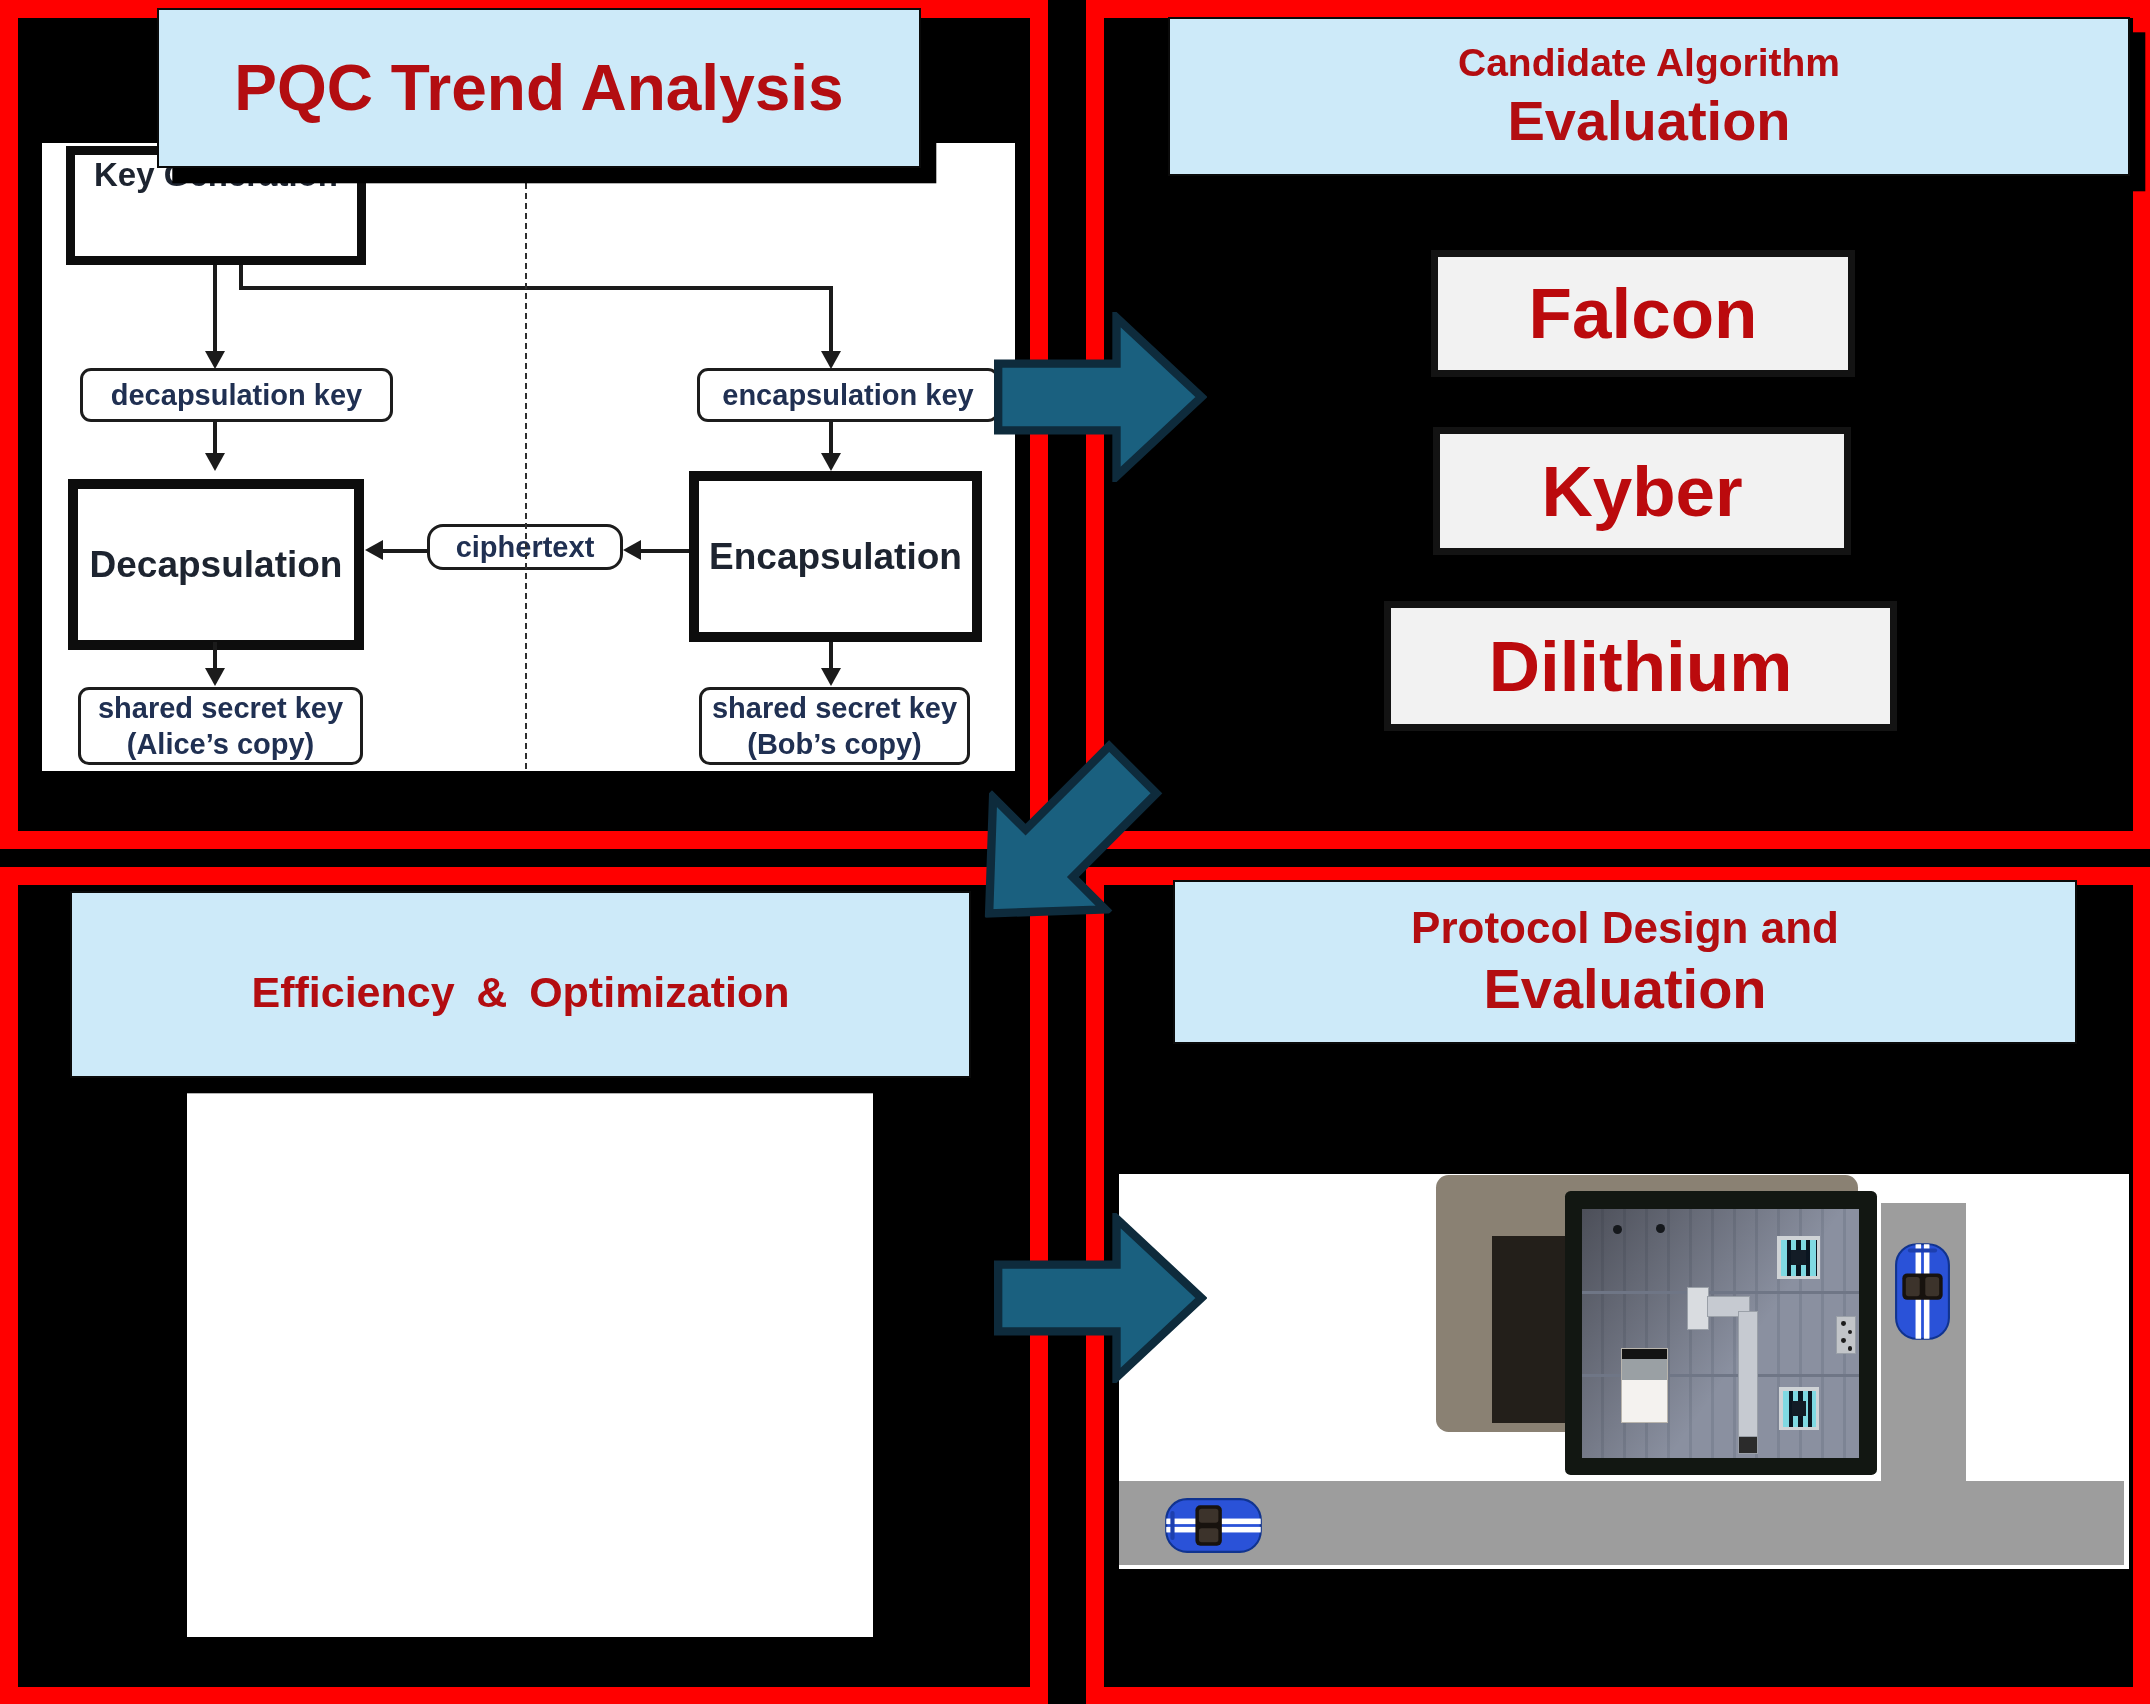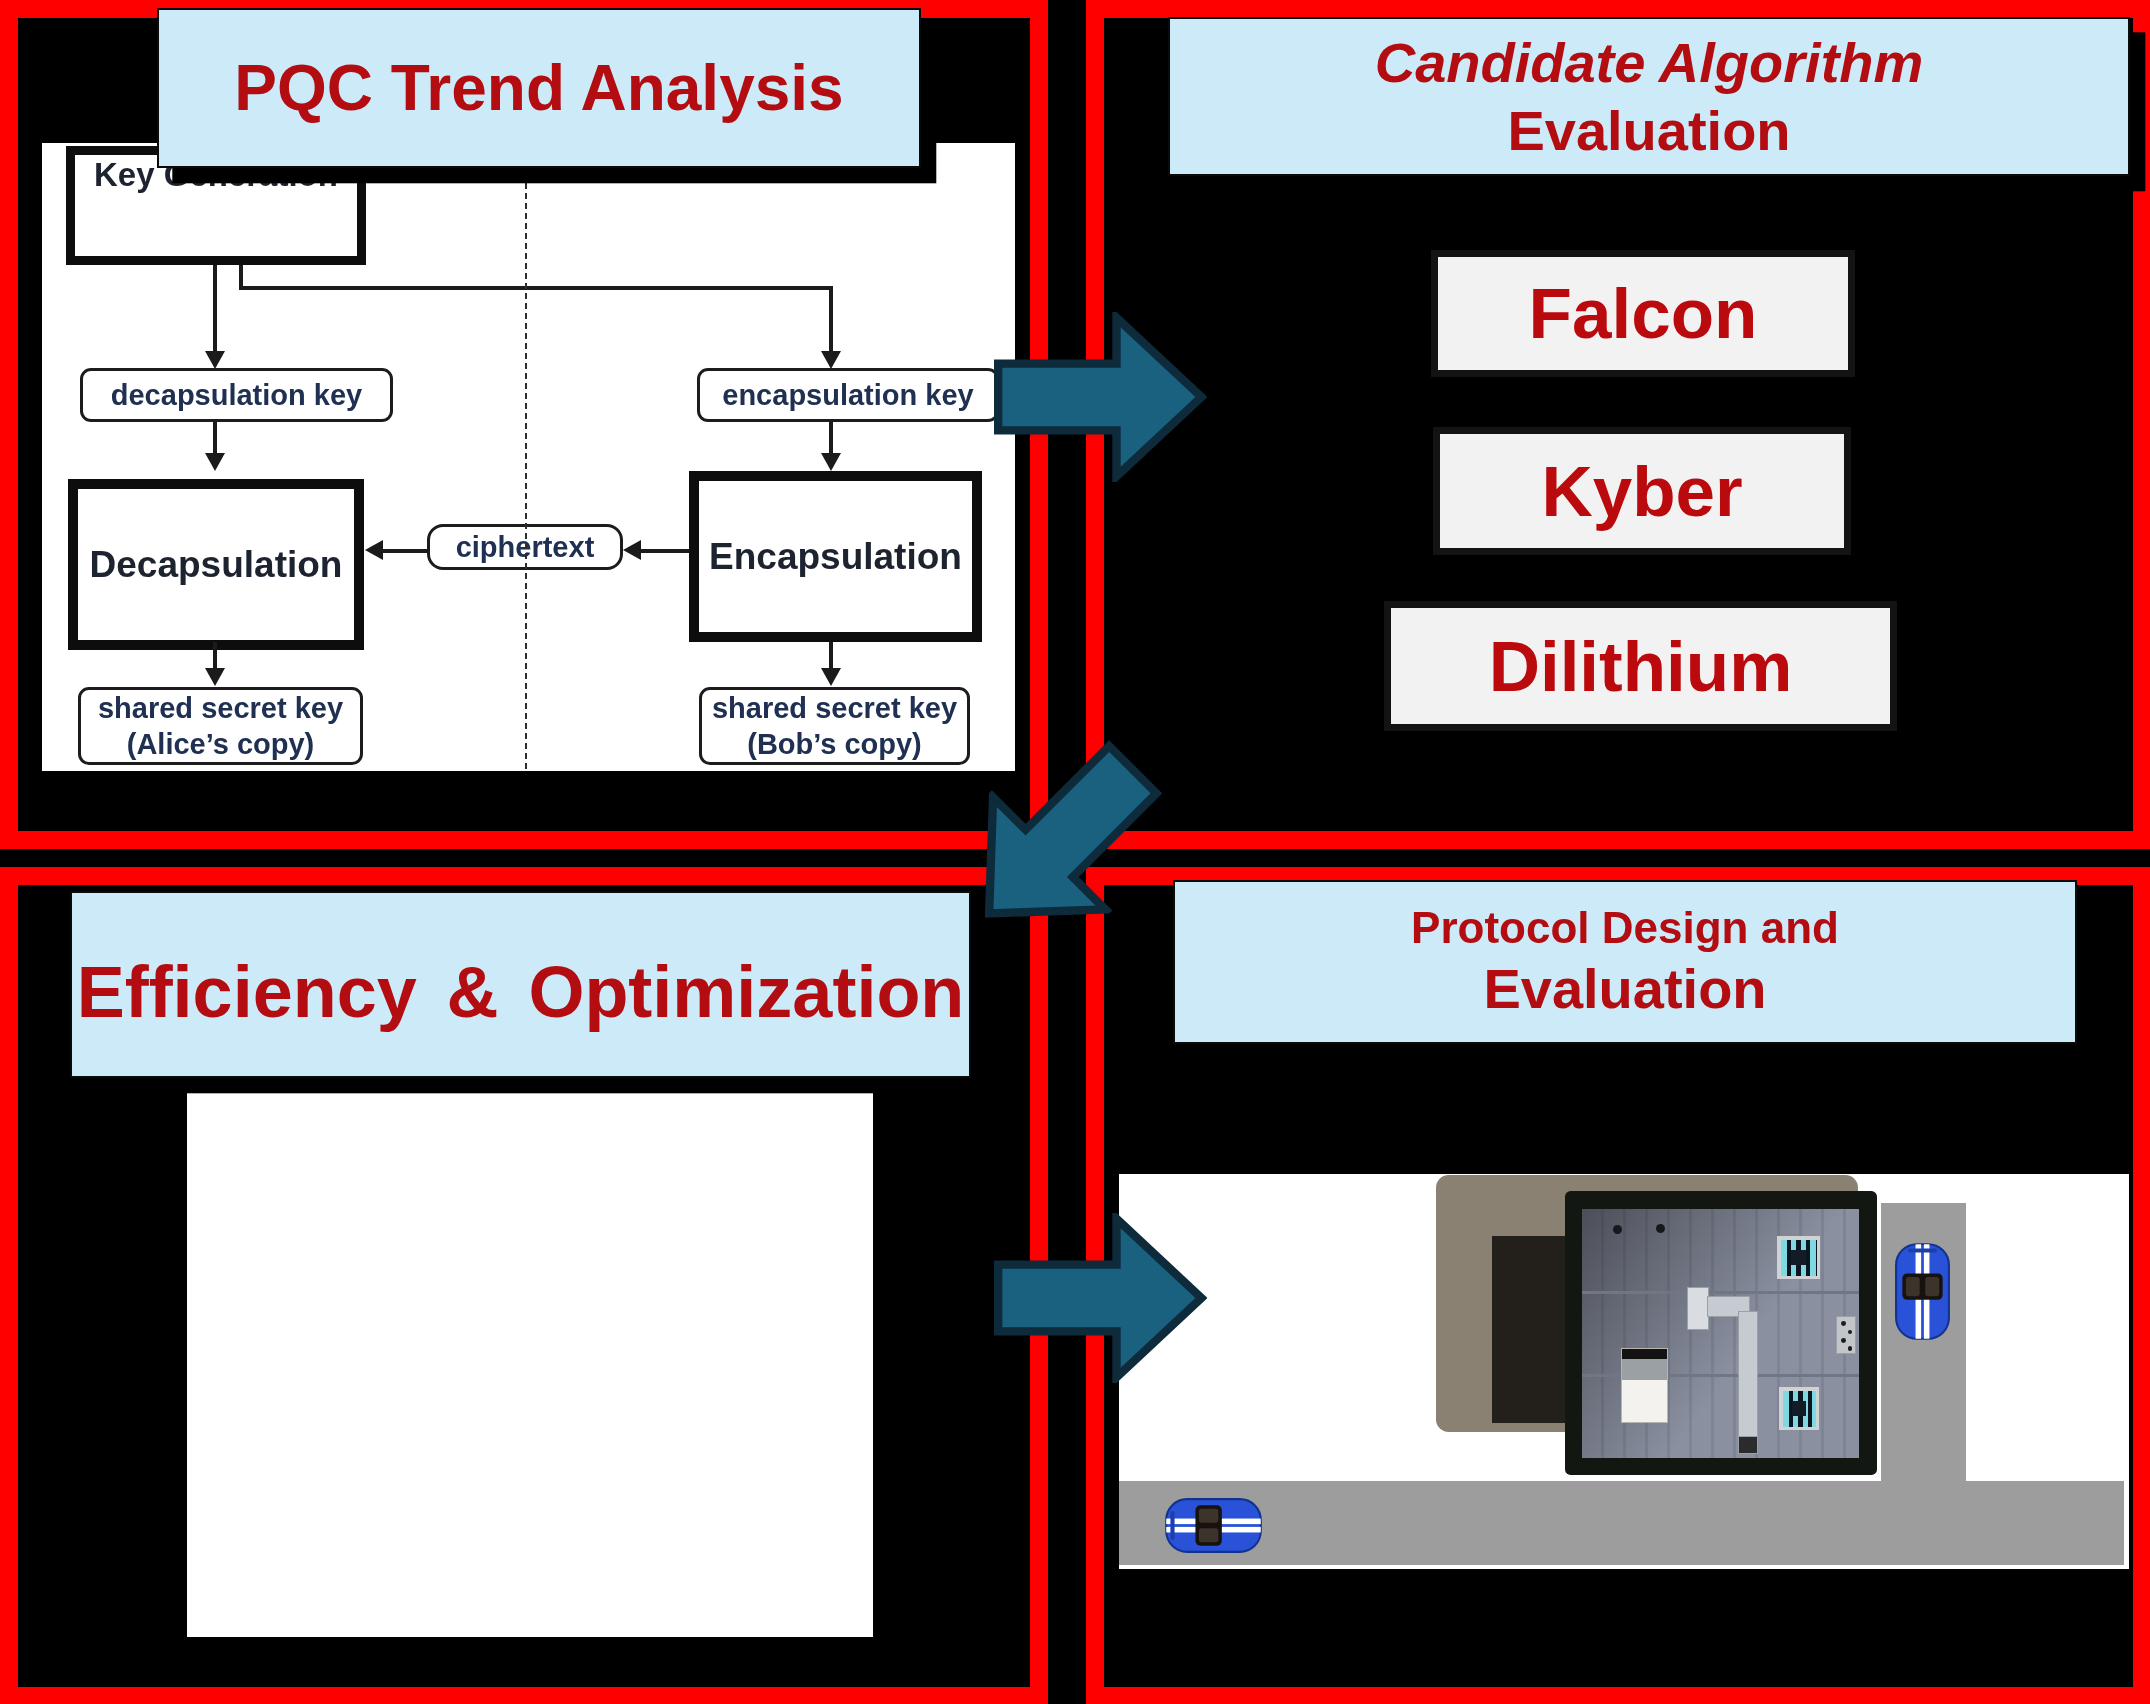--- a/index.html
+++ b/index.html
@@ -133,7 +133,7 @@
   </div>
 
   <div class="banner" style="left:1168px;top:17.4px;width:962px;height:159px;">
-    <span class="banner-text" style="font-size:56px;font-style:italic;">Candidate Algorithm</span>
+    <span class="banner-text" style="font-size:39px;">Candidate Algorithm</span>
     <span class="banner-text" style="font-size:56px;">Evaluation</span>
   </div>
 

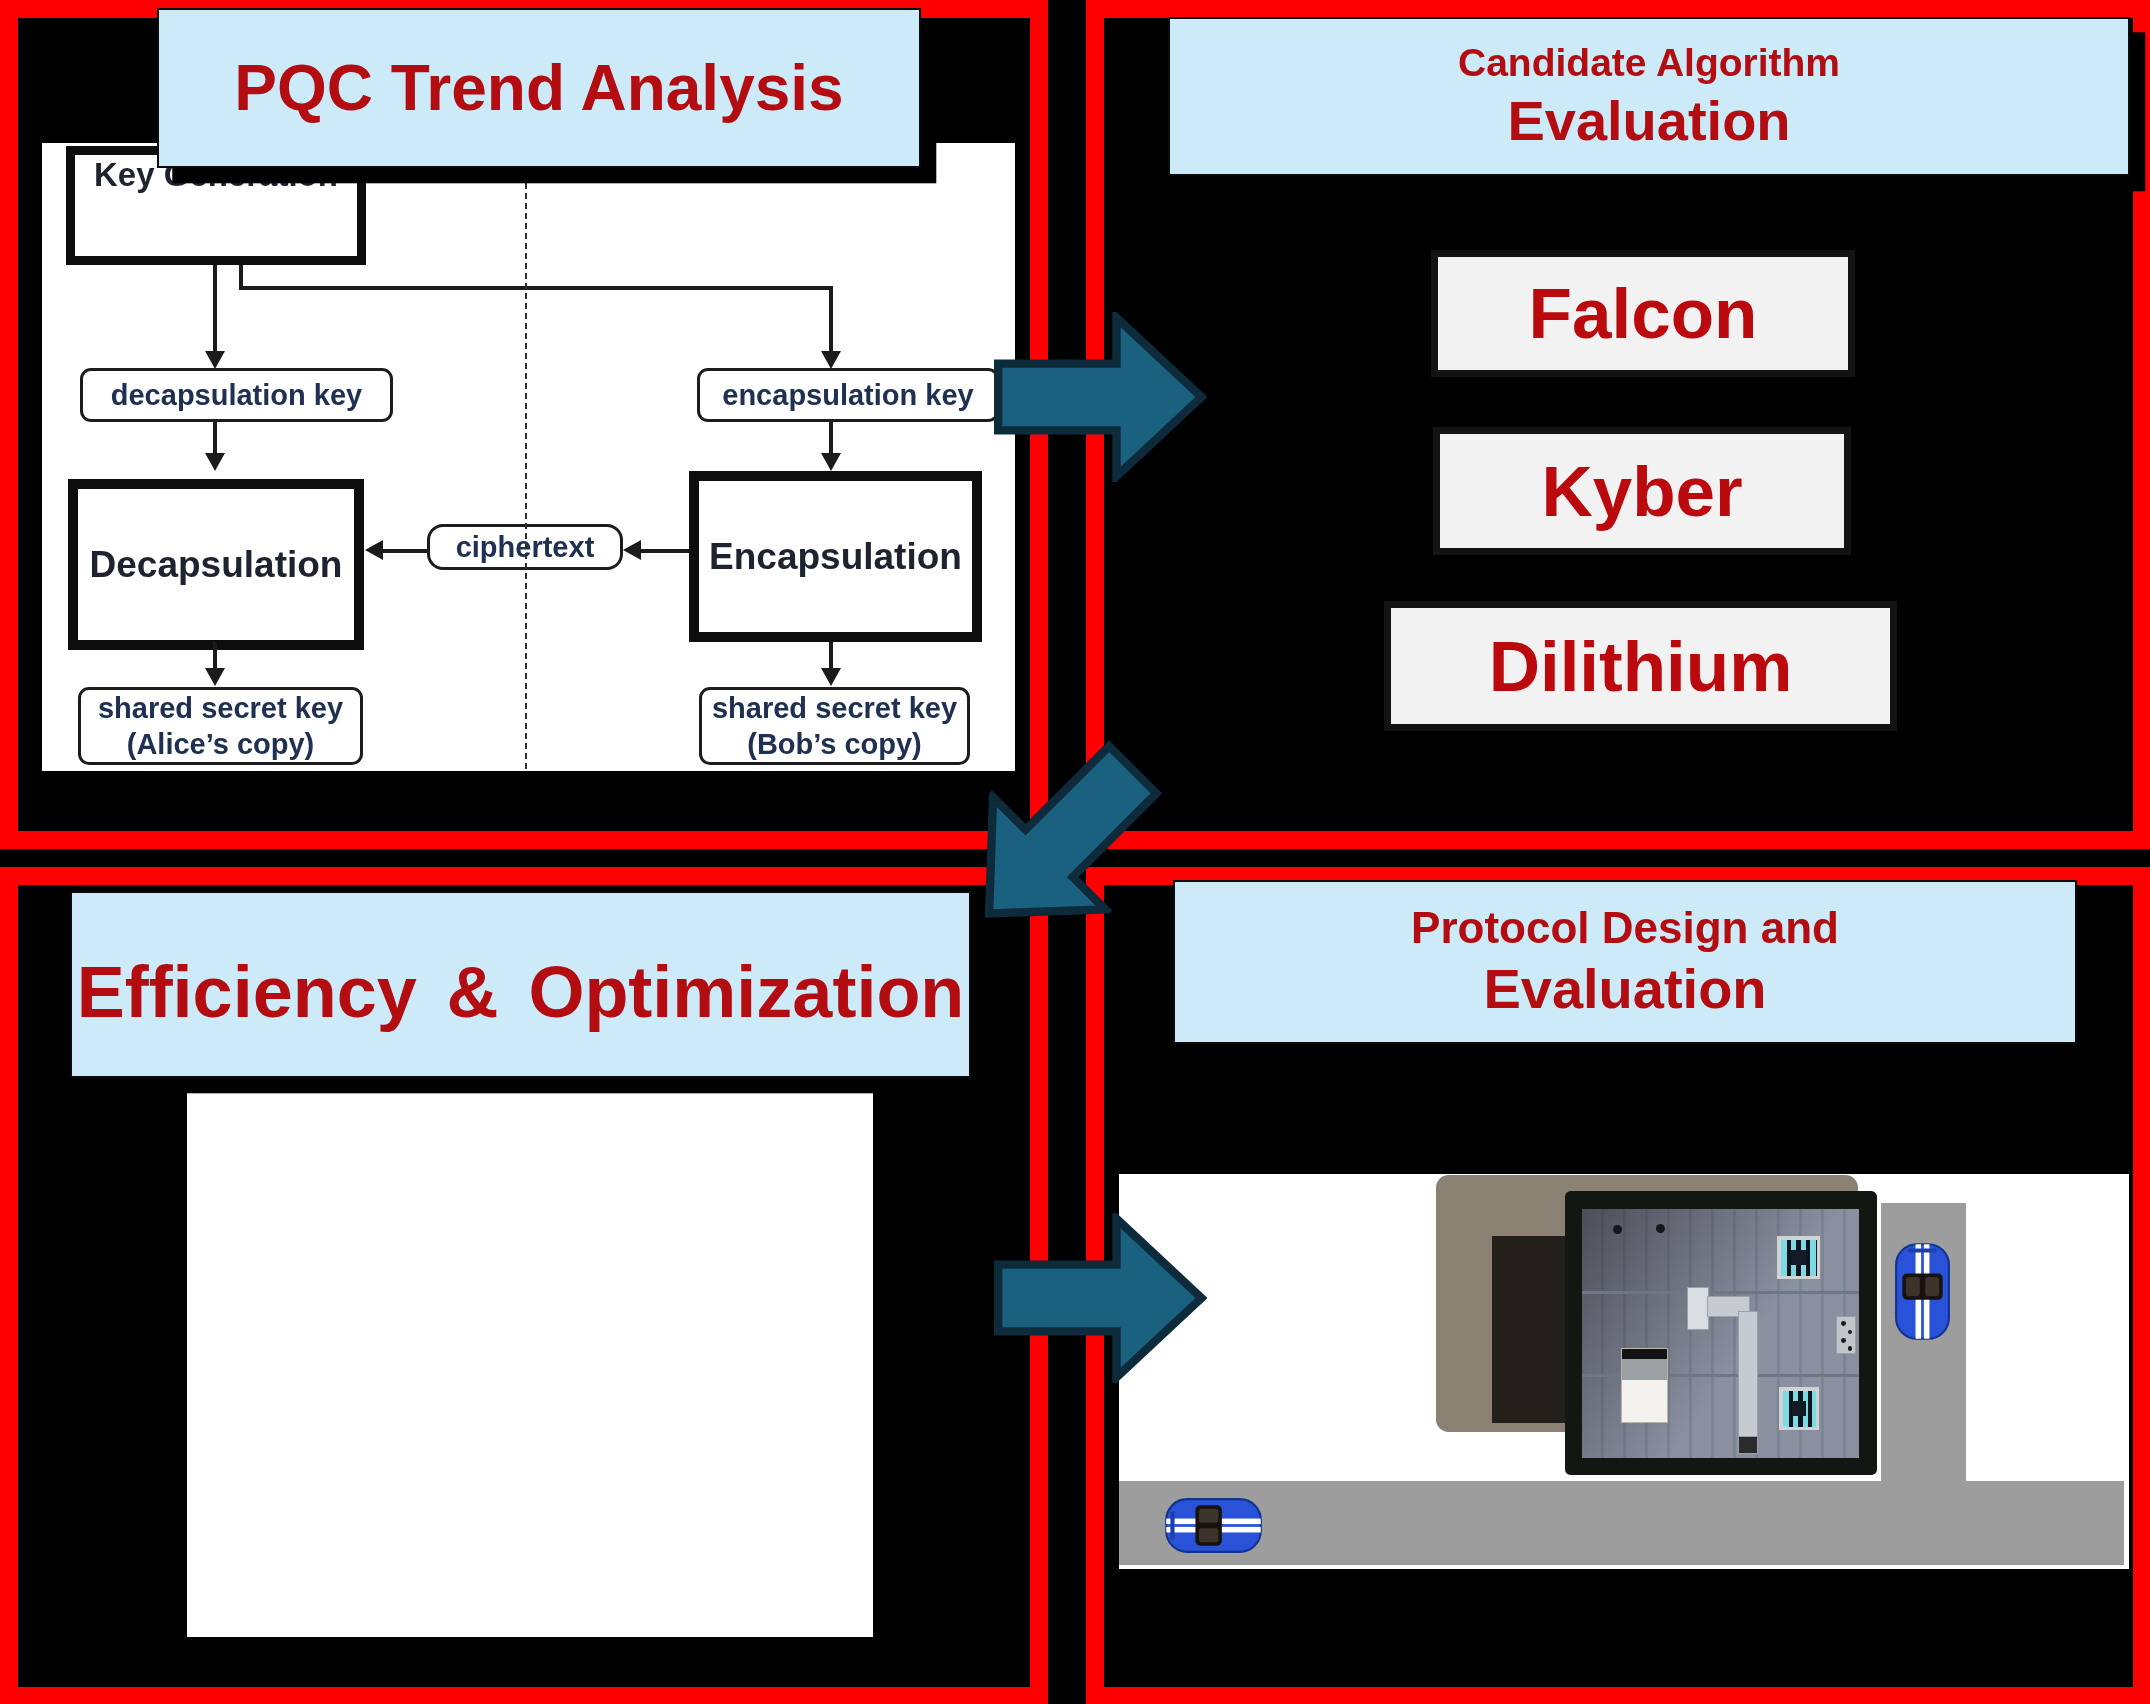--- a/index.html
+++ b/index.html
@@ -148,7 +148,7 @@
   </div>
 
   <div class="banner" style="left:70px;top:891px;width:901px;height:187px;">
-    <span class="banner-text" style="font-size:72px;word-spacing:9.8px;margin-top:16px;">Efficiency &amp; Optimization</span>
+    <span class="banner-text" style="font-size:43px;word-spacing:9.8px;margin-top:16px;">Efficiency &amp; Optimization</span>
   </div>
 
   <div id="spdu-outer"></div>

